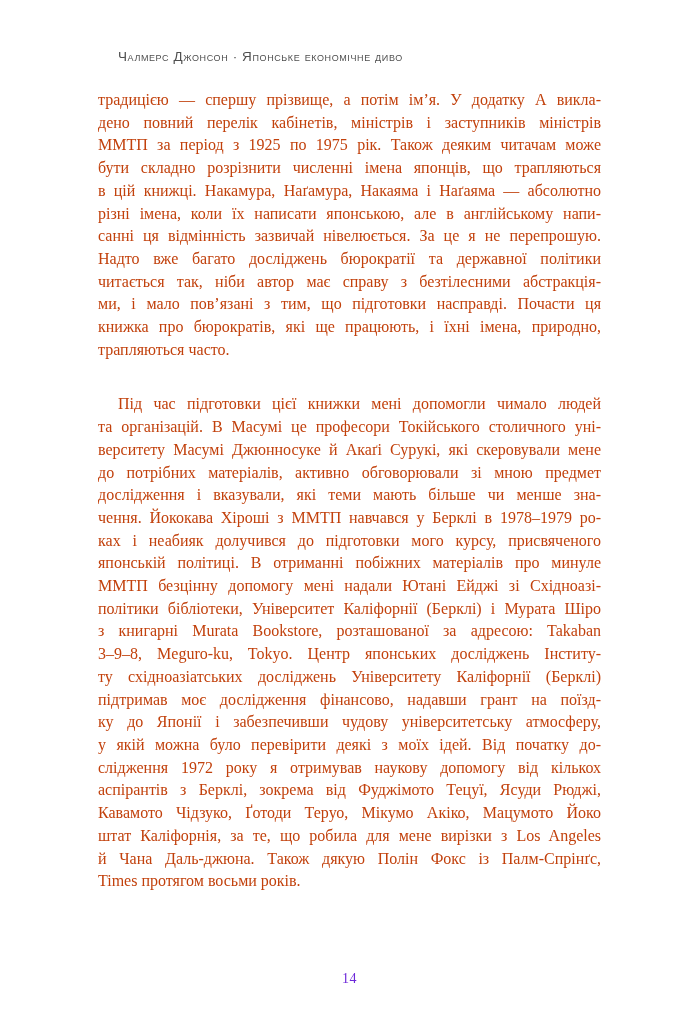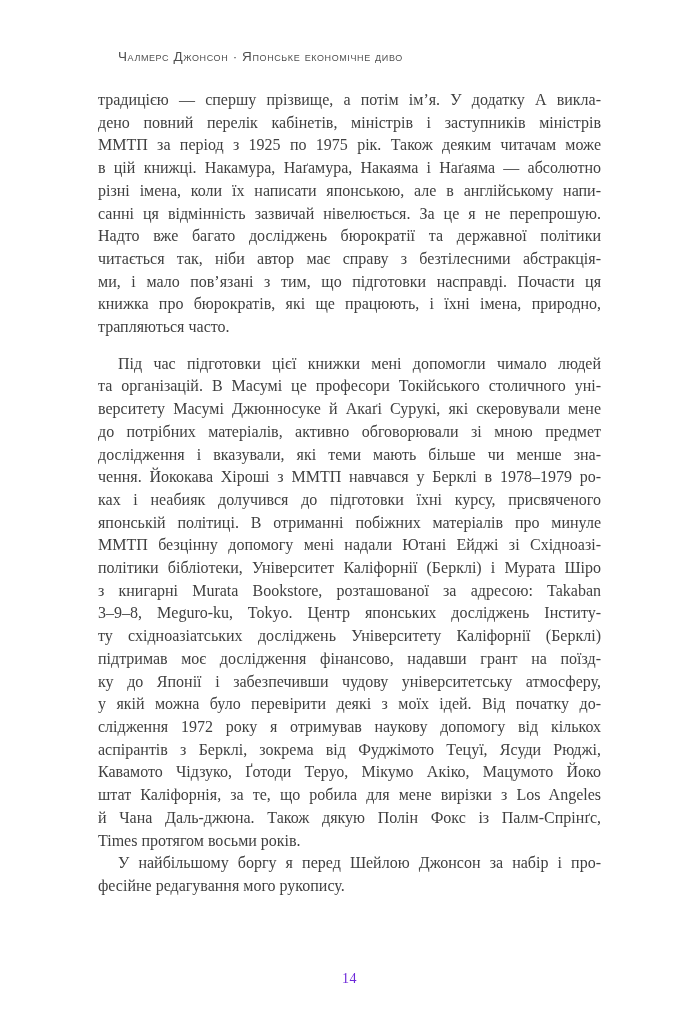--- a/index.html
+++ b/index.html
@@ -33,7 +33,7 @@
     width: 503px;
     font-size: 16px;
     line-height: 22.7px;
-    color: #404040;
+    color: #c2410c;
   }
   .paragraph { margin: 0; }
   .paragraph.spaced { margin-top: 14px; }

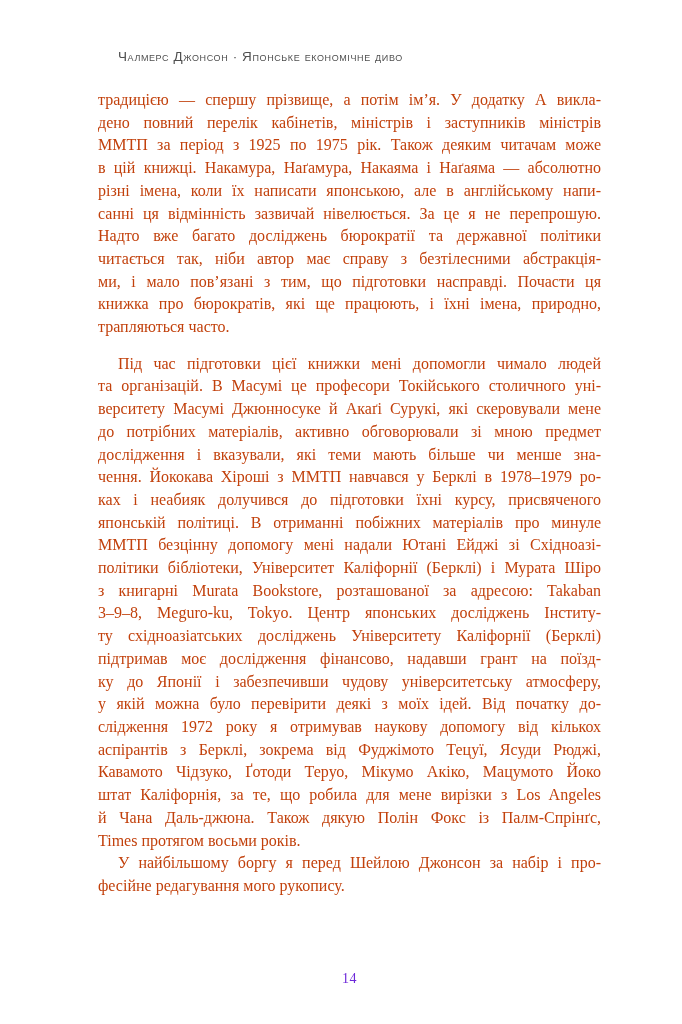--- a/index.html
+++ b/index.html
@@ -68,6 +68,7 @@
         <div class="line">традицією — спершу прізвище, а потім ім’я. У додатку А викла-</div>
         <div class="line">дено повний перелік кабінетів, міністрів і заступників міністрів</div>
         <div class="line">ММТП за період з 1925 по 1975 рік. Також деяким читачам може</div>
+        <div class="line">бути складно розрізнити численні імена японців, що трапляються</div>
         <div class="line">в цій книжці. Накамура, Наґамура, Накаяма і Наґаяма — абсолютно</div>
         <div class="line">різні імена, коли їх написати японською, але в англійському напи-</div>
         <div class="line">санні ця відмінність зазвичай нівелюється. За це я не перепрошую.</div>

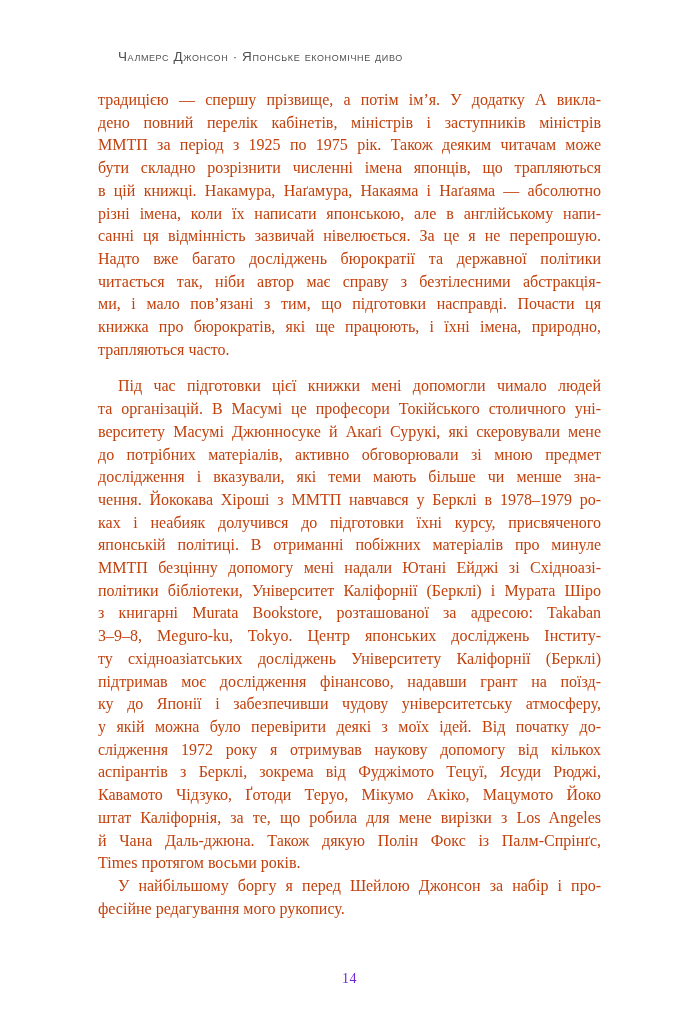--- a/index.html
+++ b/index.html
@@ -36,7 +36,7 @@
     color: #c2410c;
   }
   .paragraph { margin: 0; }
-  .paragraph.spaced { margin-top: 14px; }
+  .paragraph.spaced { margin-top: 32px; }
   .paragraph.indent .line:first-child { text-indent: 20px; }
   .line {
     text-align: justify;

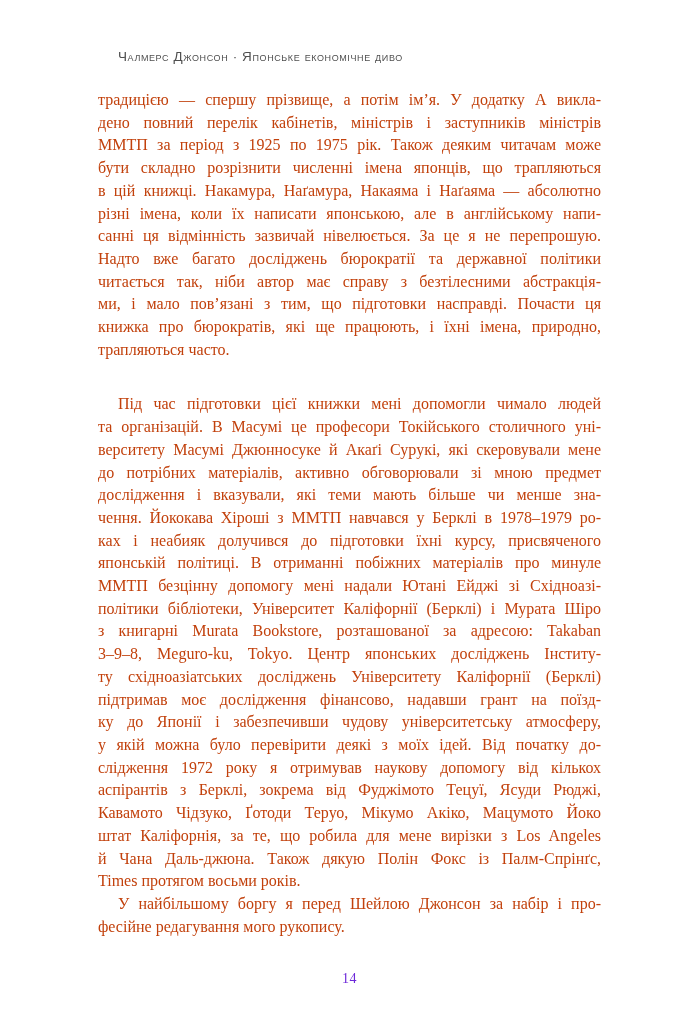--- a/index.html
+++ b/index.html
@@ -85,7 +85,7 @@
         <div class="line">до потрібних матеріалів, активно обговорювали зі мною предмет</div>
         <div class="line">дослідження і вказували, які теми мають більше чи менше зна-</div>
         <div class="line">чення. Йококава Хіроші з ММТП навчався у Берклі в 1978–1979 ро-</div>
-        <div class="line">ках і неабияк долучився до підготовки їхні курсу, присвяченого</div>
+        <div class="line">ках і неабияк долучився до підготовки мого курсу, присвяченого</div>
         <div class="line">японській політиці. В отриманні побіжних матеріалів про минуле</div>
         <div class="line">ММТП безцінну допомогу мені надали Ютані Ейджі зі Східноазі-</div>
         <div class="line">політики бібліотеки, Університет Каліфорнії (Берклі) і Мурата Шіро</div>

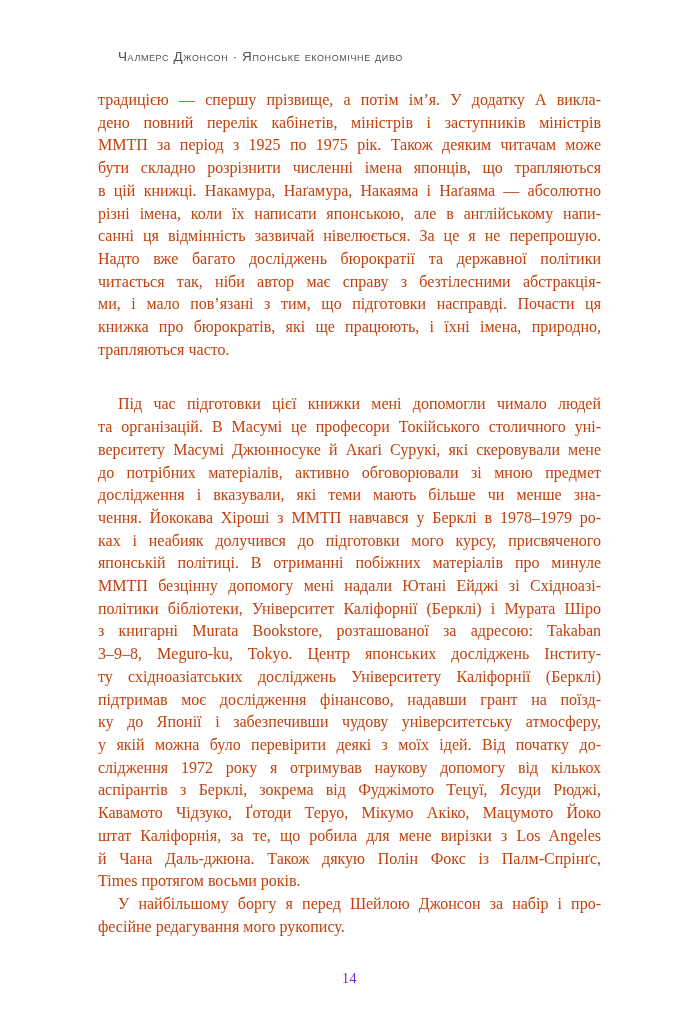--- a/index.html
+++ b/index.html
@@ -102,10 +102,6 @@
         <div class="line">й Чана Даль-джюна. Також дякую Полін Фокс із Палм-Спрінґс,</div>
         <div class="line last">Times протягом восьми років.</div>
       </div>
-      <div class="paragraph indent">
-        <div class="line">У найбільшому боргу я перед Шейлою Джонсон за набір і про-</div>
-        <div class="line last">фесійне редагування мого рукопису.</div>
-      </div>
     </div>
 
   <div class="page-number">14</div>

